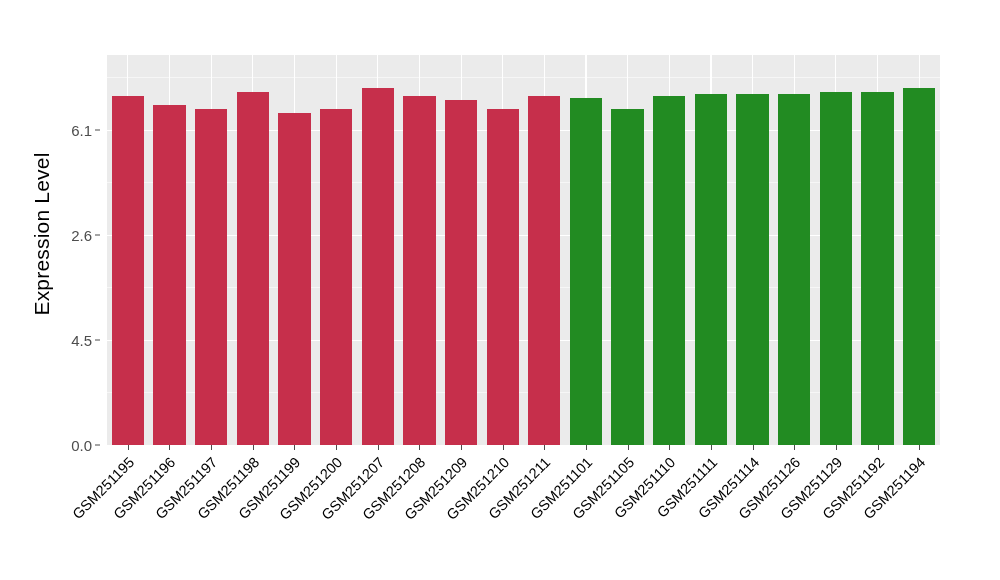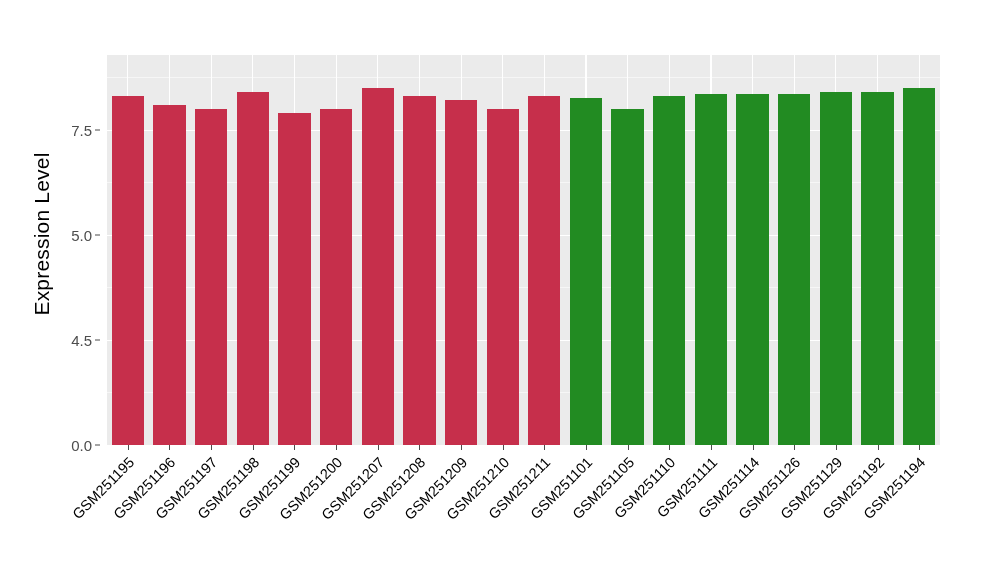--- a/index.html
+++ b/index.html
@@ -144,7 +144,7 @@
       <div class="y-tick-mark" style="top: 339.935px;"></div>
       <div class="y-tick-label" style="top: 234.871px;">5.0</div>
       <div class="y-tick-mark" style="top: 234.871px;"></div>
-      <div class="y-tick-label" style="top: 129.806px;">7.5</div>
+      <div class="y-tick-label" style="top: 129.806px;">6.1</div>
       <div class="y-tick-mark" style="top: 129.806px;"></div>
     </div>
 

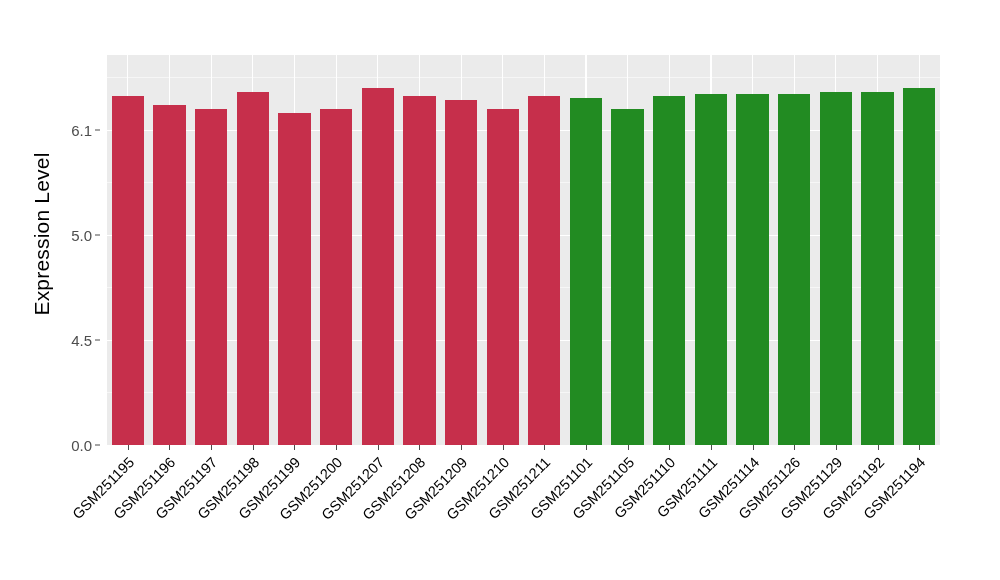--- a/index.html
+++ b/index.html
@@ -142,7 +142,7 @@
       <div class="y-tick-mark" style="top: 445px;"></div>
       <div class="y-tick-label" style="top: 339.935px;">4.5</div>
       <div class="y-tick-mark" style="top: 339.935px;"></div>
-      <div class="y-tick-label" style="top: 234.871px;">5.0</div>
+      <div class="y-tick-label" style="top: 234.871px;">2.6</div>
       <div class="y-tick-mark" style="top: 234.871px;"></div>
       <div class="y-tick-label" style="top: 129.806px;">6.1</div>
       <div class="y-tick-mark" style="top: 129.806px;"></div>

